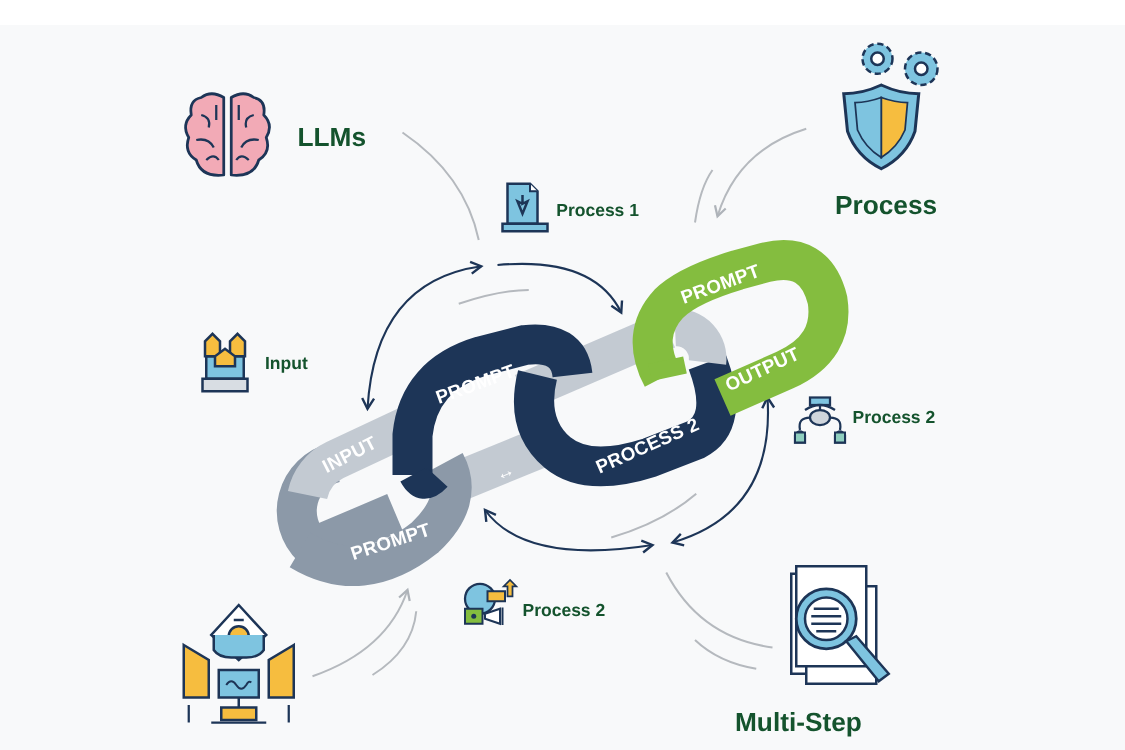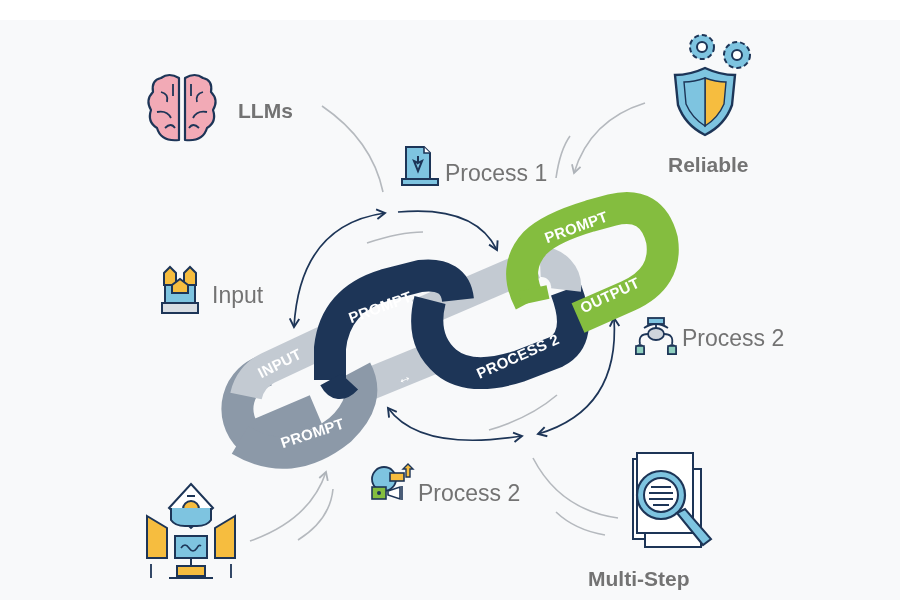--- a/index.html
+++ b/index.html
@@ -11,7 +11,7 @@
   .topband { position: absolute; left: 0; top: 0; width: 900px; height: 20px; background: #ffffff; }
   .stage { position: absolute; left: 0; top: 0; width: 900px; height: 600px; }
   .label {
-    position: absolute; color: #737373; font-weight: bold; white-space: nowrap;
+    position: absolute; color: #14532d; font-weight: bold; white-space: nowrap;
     font-family: "Liberation Sans", "DejaVu Sans", sans-serif;
   }
   .lbl-big { font-size: 21px; }

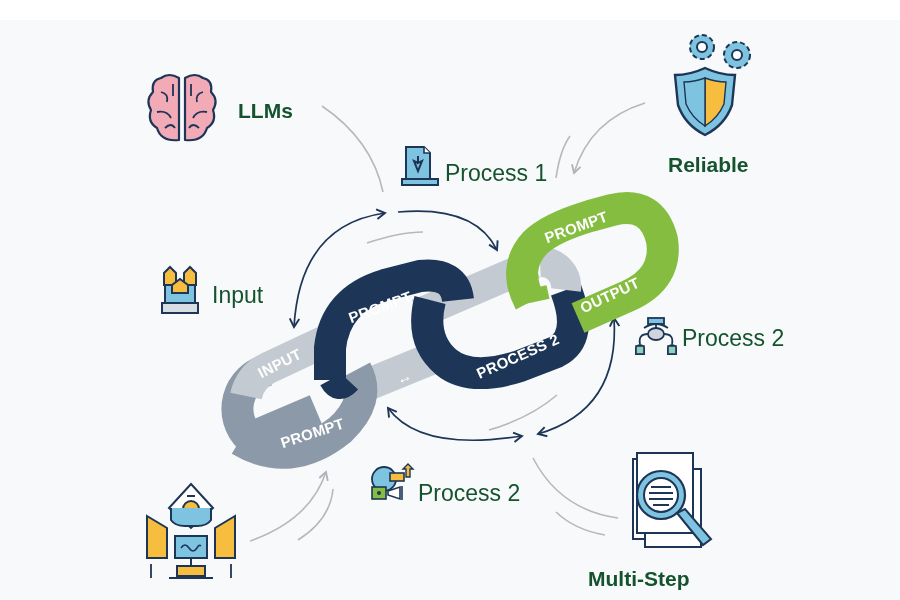--- a/index.html
+++ b/index.html
@@ -15,7 +15,7 @@
     font-family: "Liberation Sans", "DejaVu Sans", sans-serif;
   }
   .lbl-big { font-size: 21px; }
-  .lbl-mid { font-size: 23px; font-weight: normal; }
+  .lbl-mid { font-size: 14px; font-weight: bold; }
   .chain-text {
     font-family: "Liberation Sans", "DejaVu Sans", sans-serif;
     font-weight: bold; fill: #ffffff; font-size: 15px; letter-spacing: 0.3px;

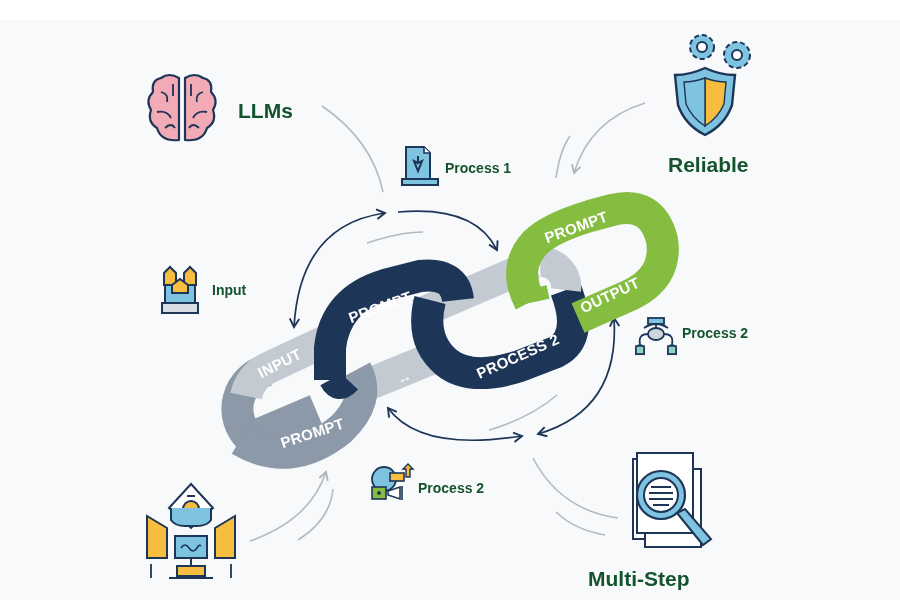--- a/index.html
+++ b/index.html
@@ -182,7 +182,7 @@
 </svg>
 
 <div class="label lbl-big" style="left:238px; top:99px;">LLMs</div>
-<div class="label lbl-big" style="left:668px; top:153px;">Reliable</div>
+<div class="label lbl-big" style="left:668px; top:153px;">Process</div>
 <div class="label lbl-mid" style="left:445px; top:160px;">Process 1</div>
 <div class="label lbl-mid" style="left:212px; top:282px;">Input</div>
 <div class="label lbl-mid" style="left:682px; top:325px;">Process 2</div>

